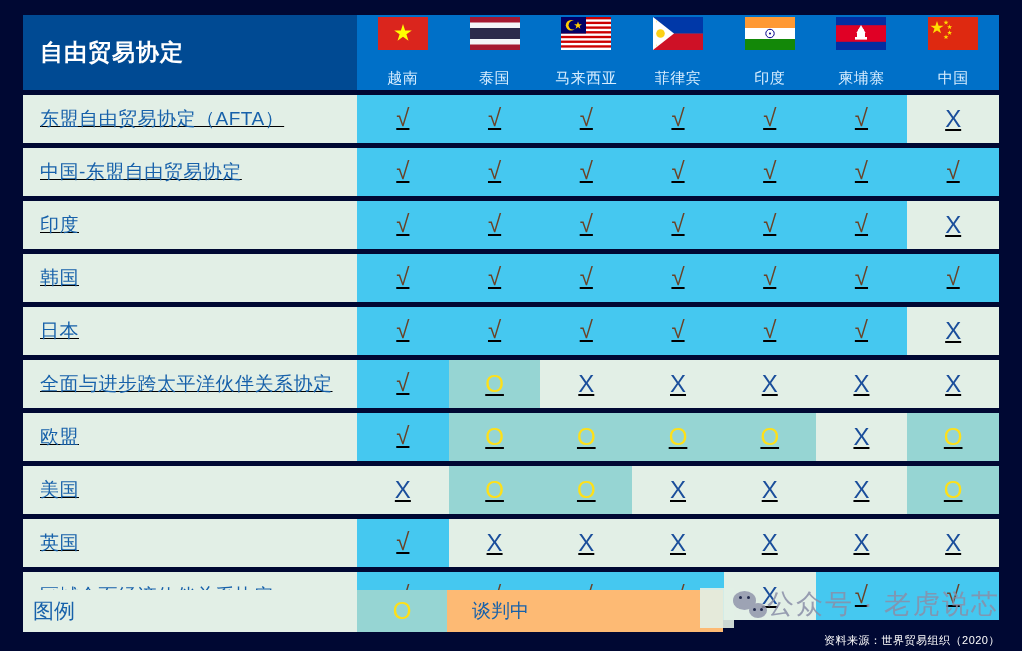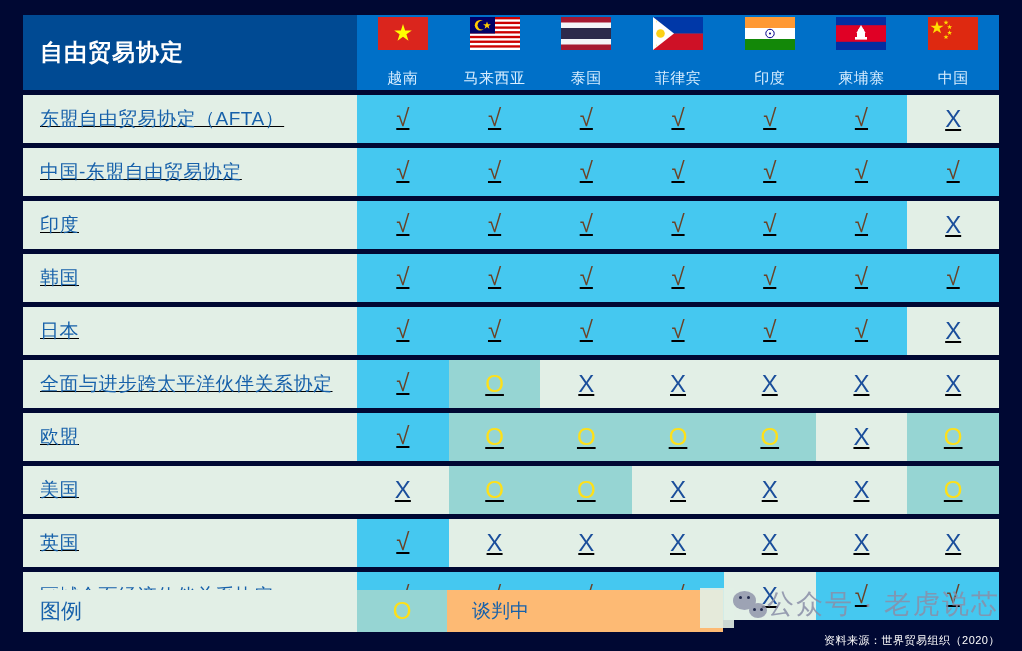--- a/index.html
+++ b/index.html
@@ -137,6 +137,14 @@
                 <polygon fill="#FFFF00" points="25,7 27.1,13.4 33.8,13.4 28.4,17.3 30.5,23.7 25,19.8 19.5,23.7 21.6,17.3 16.2,13.4 22.9,13.4"></polygon>
               </svg></span>
             <span class="cname">越南</span>
+          </div>
+          <div class="hdr-cell">
+            <span class="flag"><svg width="50" height="33" viewBox="0 0 50 33" preserveAspectRatio="none">
+                <rect width="50" height="33" fill="#A51931"></rect>
+                <rect y="5.5" width="50" height="22" fill="#F4F5F8"></rect>
+                <rect y="11" width="50" height="11" fill="#2D2A4A"></rect>
+              </svg></span>
+            <span class="cname">泰国</span>
           </div>
           <div class="hdr-cell">
             <span class="flag"><svg width="50" height="33" viewBox="0 0 50 33" preserveAspectRatio="none">
@@ -154,14 +162,6 @@
                 <polygon fill="#FFCC00" points="17,4.4 18,7.2 20.9,7.2 18.6,9 19.4,11.8 17,10.1 14.6,11.8 15.4,9 13.1,7.2 16,7.2"></polygon>
               </svg></span>
             <span class="cname">马来西亚</span>
-          </div>
-          <div class="hdr-cell">
-            <span class="flag"><svg width="50" height="33" viewBox="0 0 50 33" preserveAspectRatio="none">
-                <rect width="50" height="33" fill="#A51931"></rect>
-                <rect y="5.5" width="50" height="22" fill="#F4F5F8"></rect>
-                <rect y="11" width="50" height="11" fill="#2D2A4A"></rect>
-              </svg></span>
-            <span class="cname">泰国</span>
           </div>
           <div class="hdr-cell">
             <span class="flag"><svg width="50" height="33" viewBox="0 0 50 33" preserveAspectRatio="none">

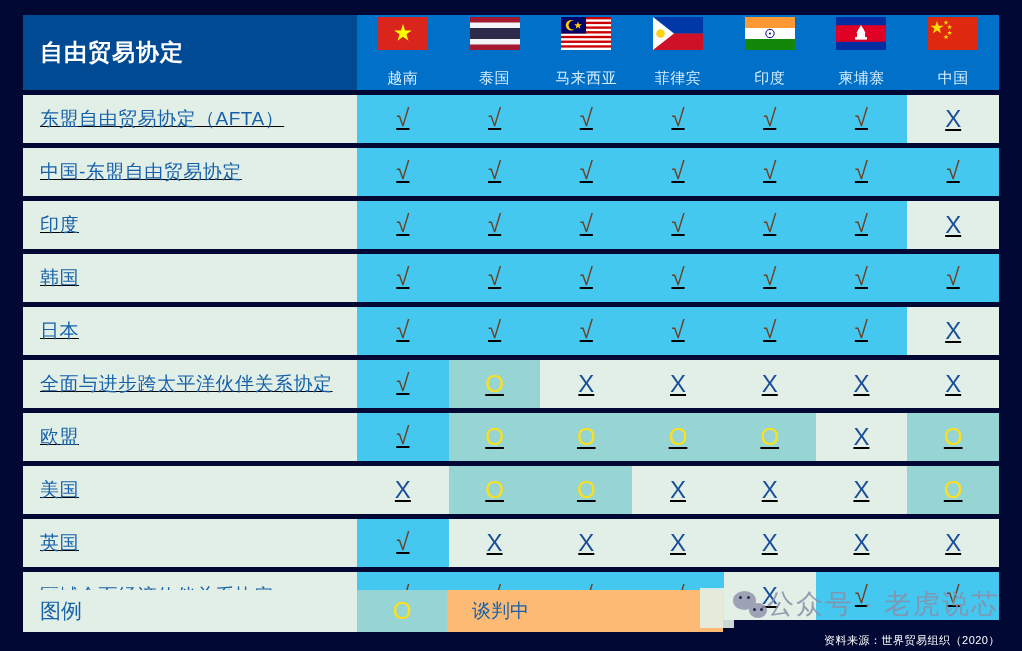--- a/index.html
+++ b/index.html
@@ -80,7 +80,7 @@
   .lg-label{
     width:334px;min-width:334px;
     background:#E2EFE6;color:#1761AA;font-size:21px;
-    display:flex;align-items:center;padding-left:17px;box-sizing:border-box;
+    display:flex;align-items:center;padding-left:10px;box-sizing:border-box;
   }
   .lg-sym{
     width:90px;background:#96D5D3;

